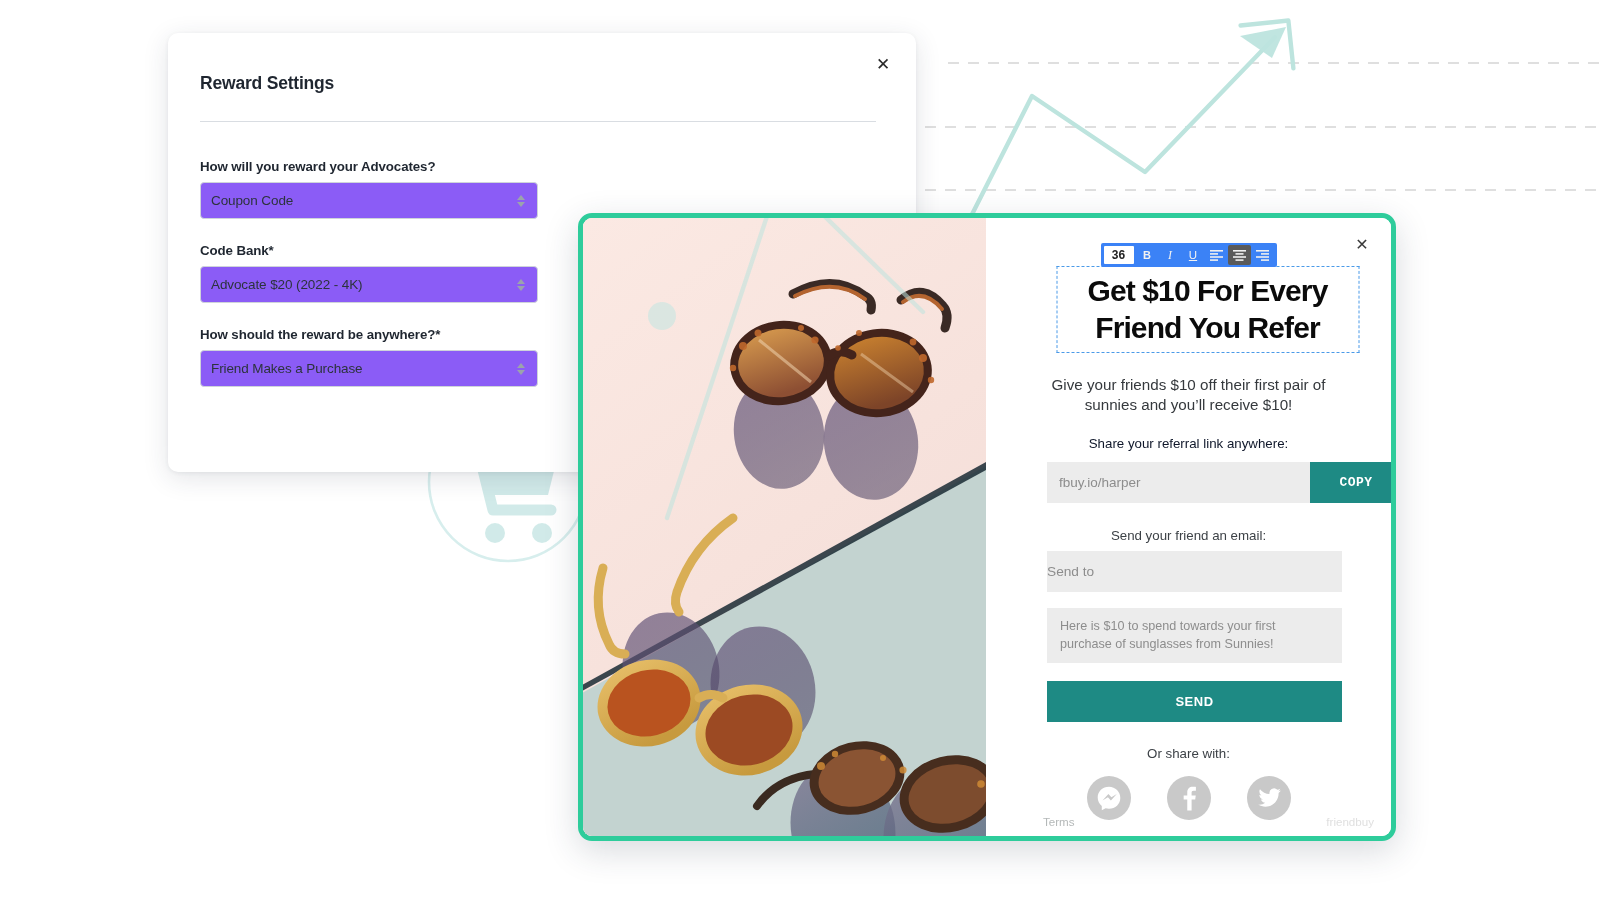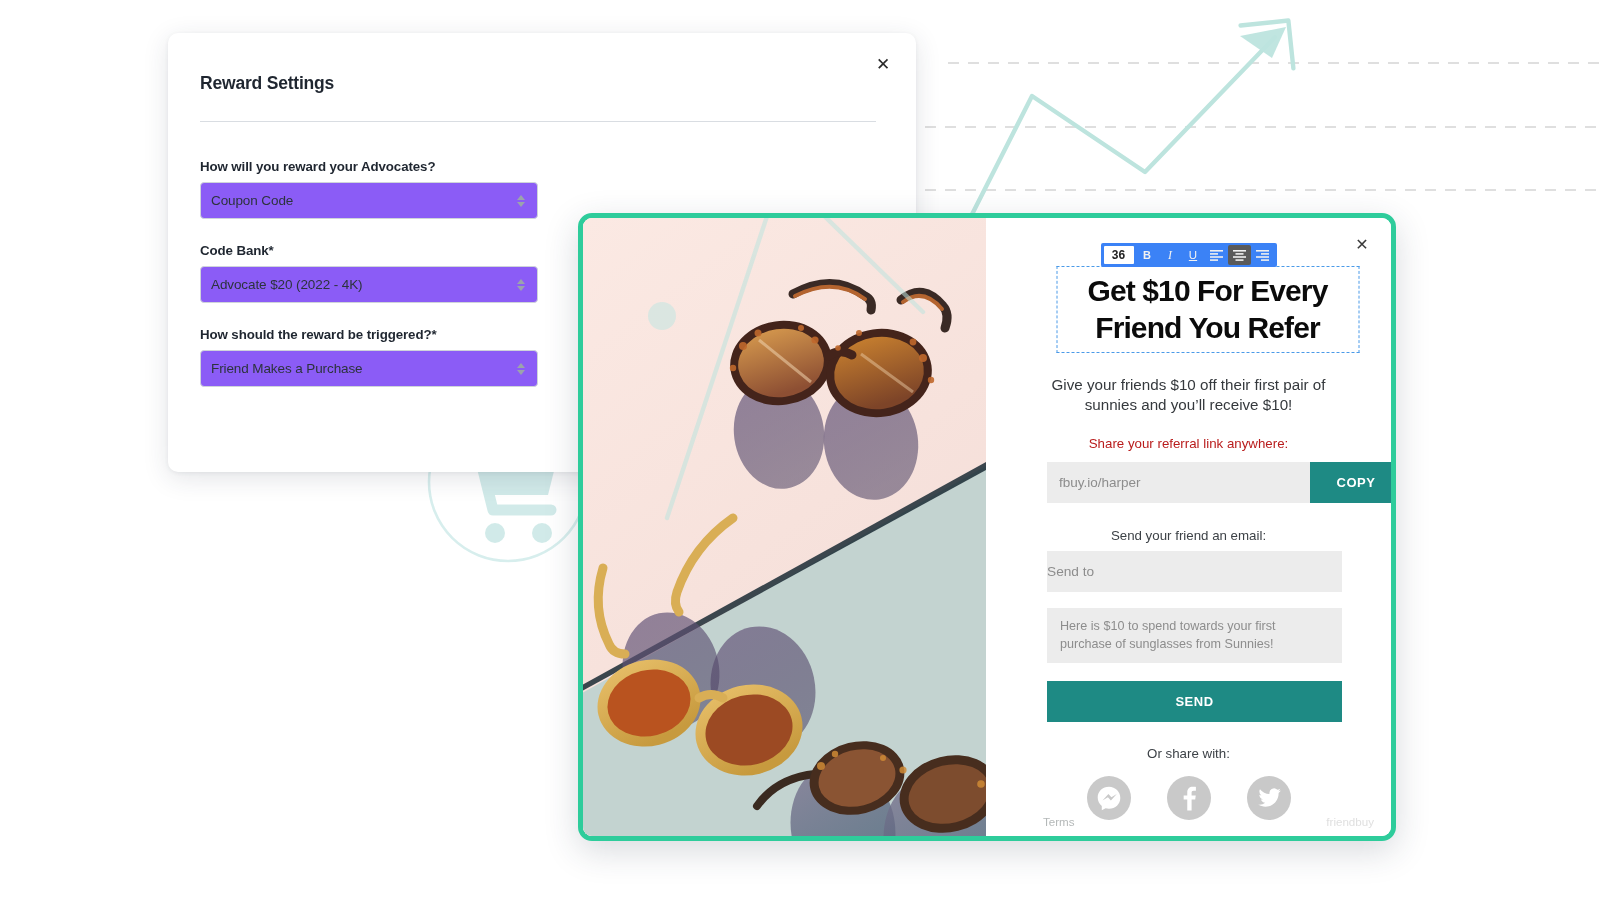--- a/index.html
+++ b/index.html
@@ -496,7 +496,7 @@
       </div>
 
       <div class="field-group">
-        <div class="field-label">How should the reward be triggered?*</div>
+        <div class="field-label">How should the reward be anywhere?*</div>
         <div class="select-box">
           <span class="select-value">Friend Makes a Purchase</span>
           <span class="stepper">

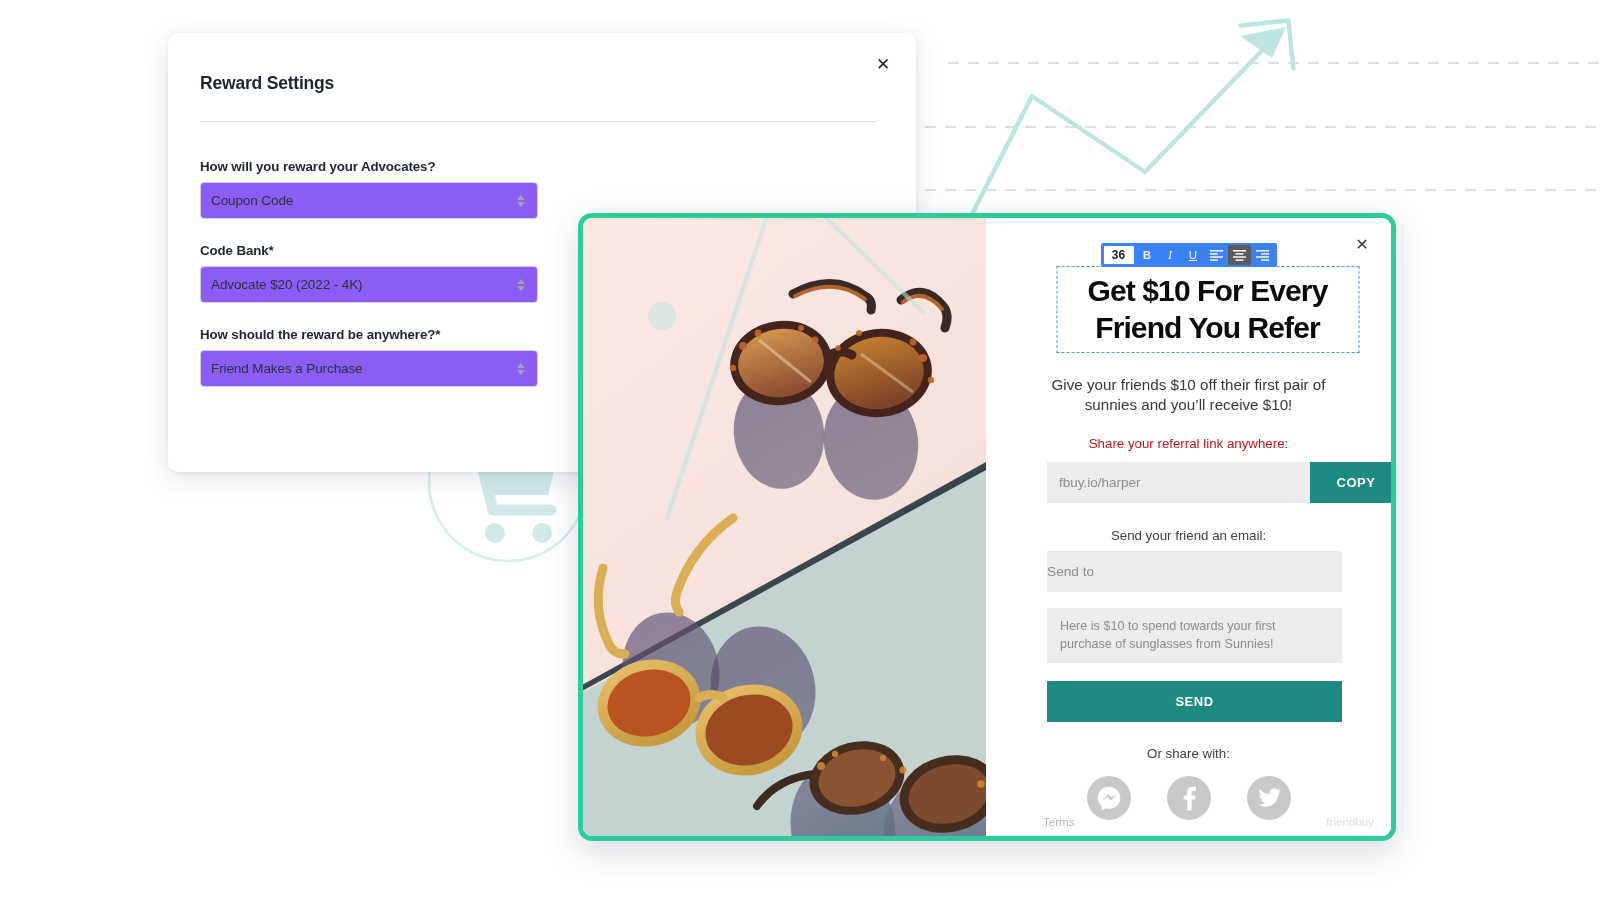--- a/index.html
+++ b/index.html
@@ -269,7 +269,7 @@
     width: 320px;
     text-align: center;
     font-size: 13.3px;
-    color: #b91c1c;
+    color: #0f172a;
   }
 
   .link-row {

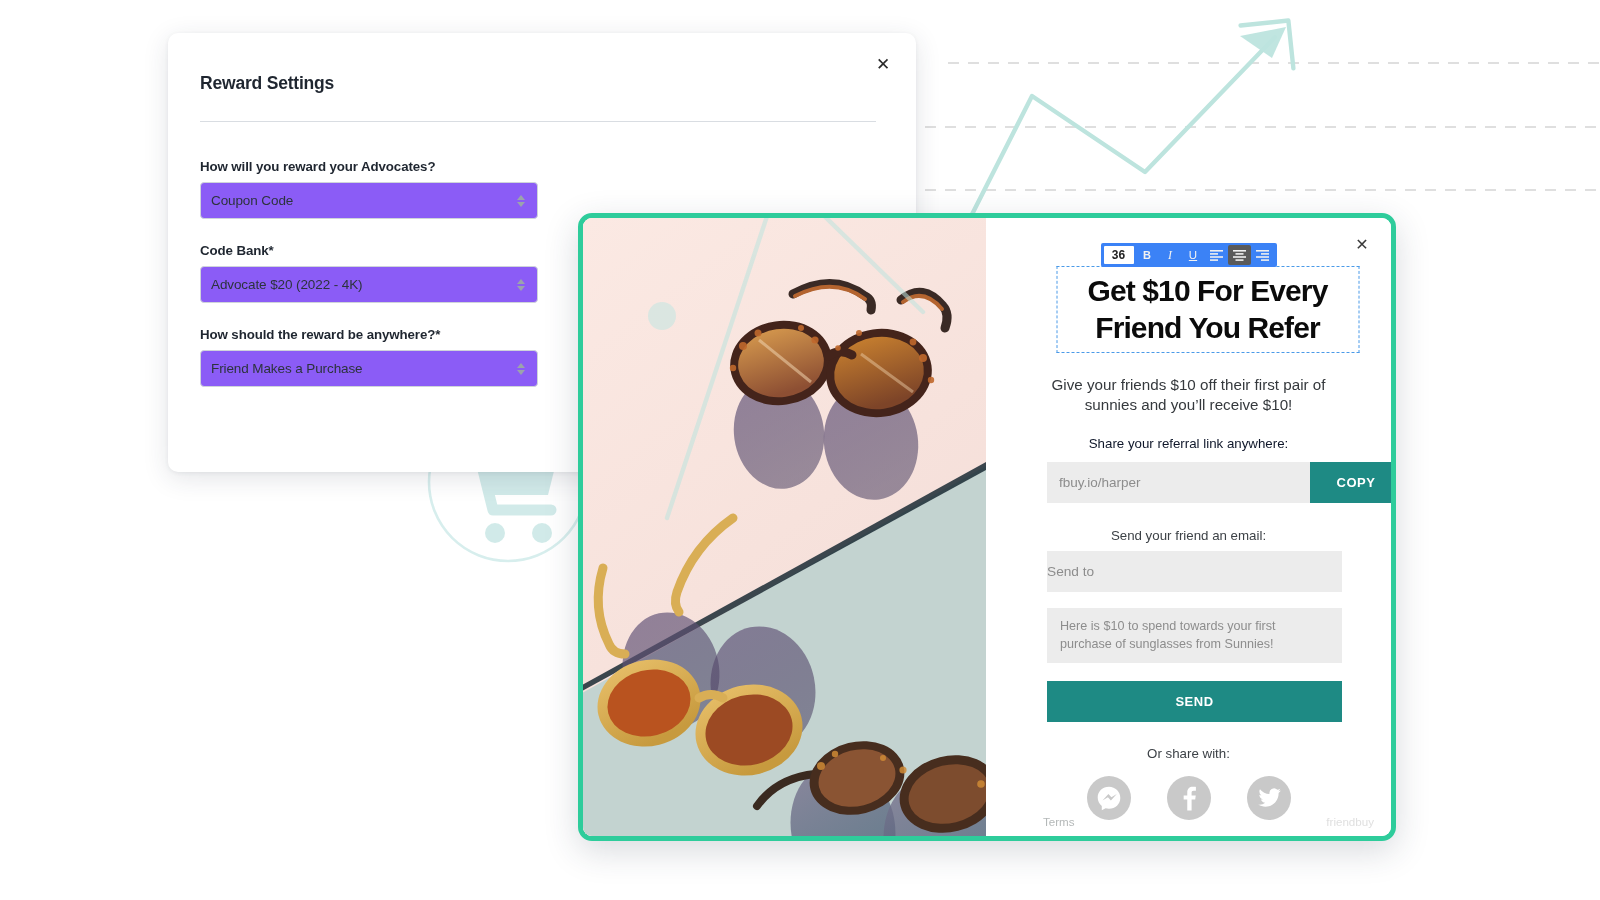--- a/index.html
+++ b/index.html
@@ -300,7 +300,7 @@
     letter-spacing: 0.5px;
     border: none;
     cursor: pointer;
-    font-family: Liberation Sans, sans-serif;
+    font-family: Liberation Mono, monospace;
   }
 
   .emaillabel {

